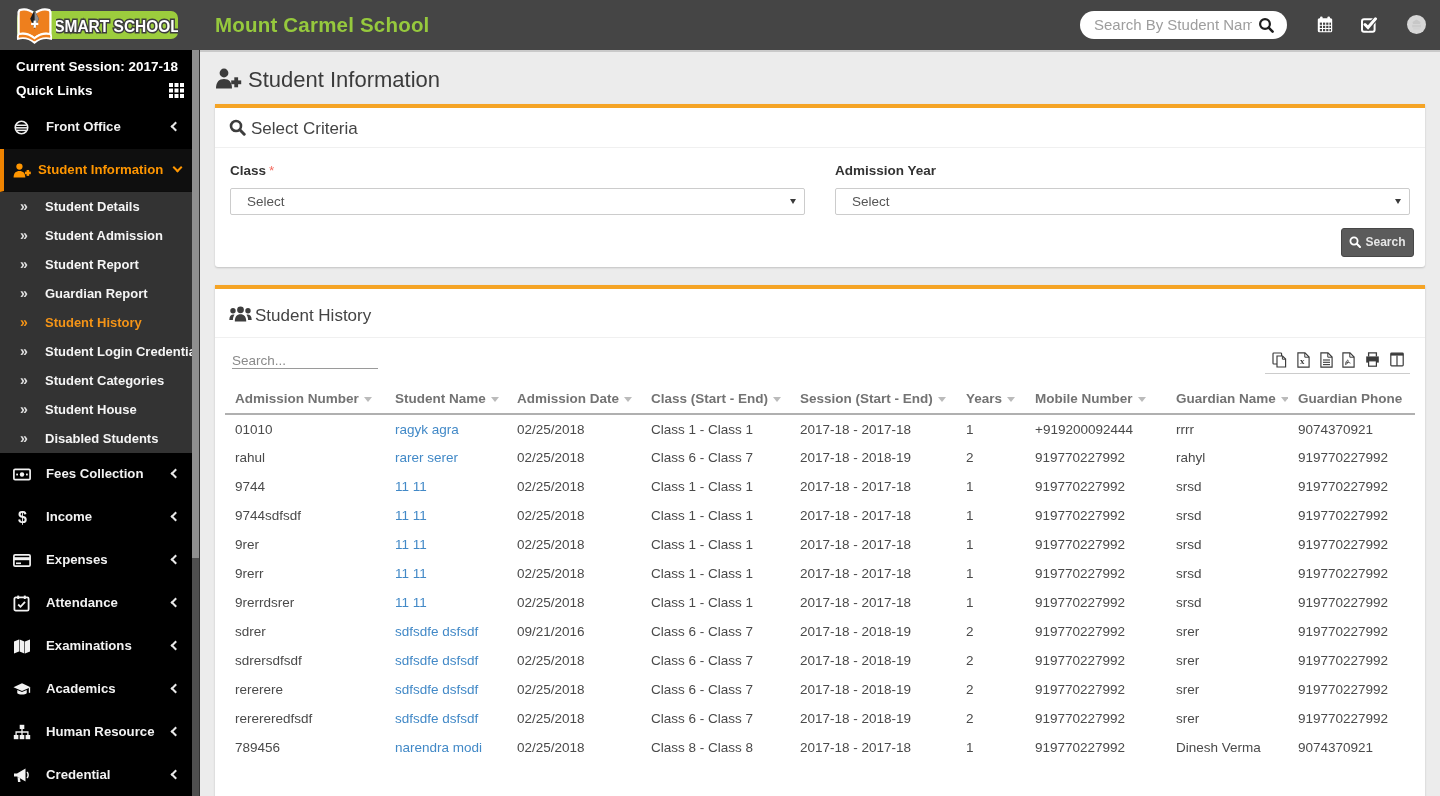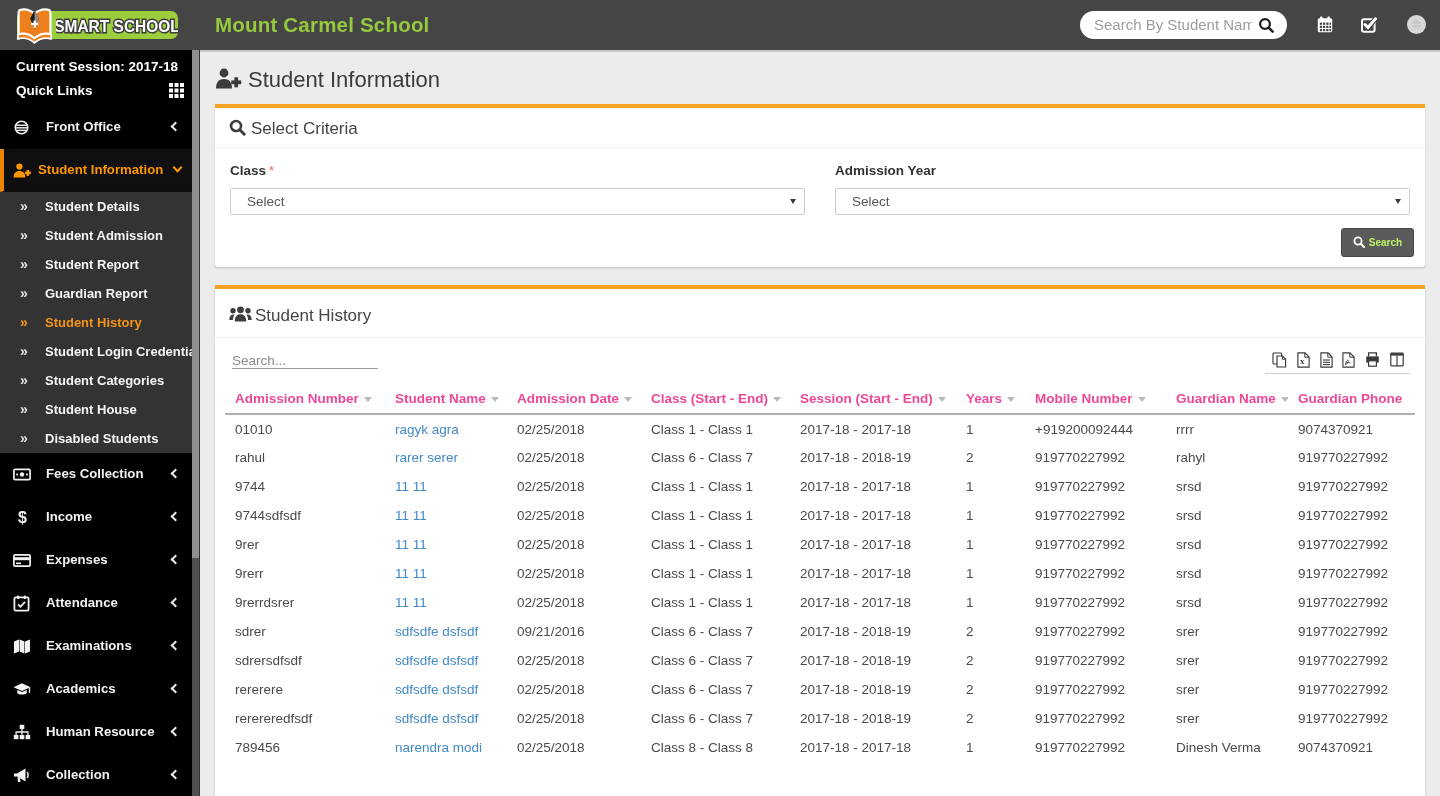--- a/index.html
+++ b/index.html
@@ -55,7 +55,7 @@
 .lbl .req { color:#f46a5f; margin-left:3px; font-weight:normal; }
 .sel { position:absolute; height:27px; border:1px solid #ccc; border-radius:2px; background:#fff; font-size:13.5px; color:#555; line-height:25px; padding-left:16px; }
 .sel .caret { position:absolute; right:8px; top:10px; width:0; height:0; border-left:3.5px solid transparent; border-right:3.5px solid transparent; border-top:5px solid #3a3a3a; }
-.btn-search { position:absolute; left:1126px; top:120px; width:73px; height:29px; background:#5b5b5b; border:1px solid #474747; border-radius:3px; color:#bef264; font-size:10px; font-weight:bold; text-align:center; line-height:27px; }
+.btn-search { position:absolute; left:1126px; top:120px; width:73px; height:29px; background:#5b5b5b; border:1px solid #474747; border-radius:3px; color:#e5e5e5; font-size:12px; font-weight:bold; text-align:center; line-height:27px; }
 .btn-search svg { vertical-align:-2px; margin-right:4px; }
 
 

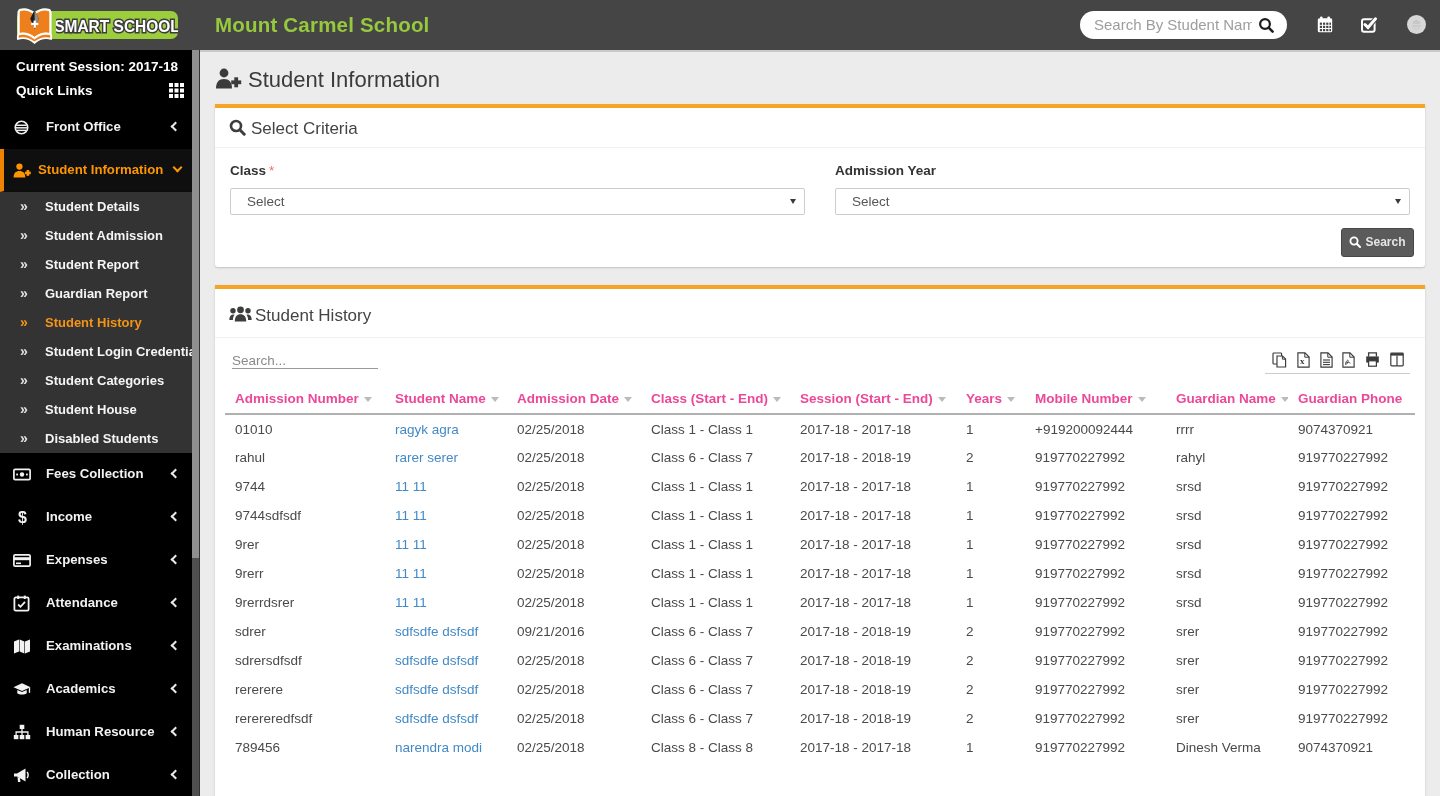--- a/index.html
+++ b/index.html
@@ -63,7 +63,7 @@
 .dt-btns { position:absolute; left:1050px; top:63px; width:145px; height:22px; border-bottom:1px solid #ccc; display:flex; justify-content:space-between; padding:0 6px 0 7px; }
 .dt-btns svg { display:block; }
 table.grid { position:absolute; left:10px; top:94px; width:1190px; border-collapse:collapse; table-layout:fixed; }
-table.grid th { text-align:left; font-size:13.5px; font-weight:bold; color:#ec4899; padding:8px 10px 7px 10px; border-bottom:2px solid #b0b0b0; white-space:nowrap; overflow:hidden; }
+table.grid th { text-align:left; font-size:13.5px; font-weight:bold; color:#737373; padding:8px 10px 7px 10px; border-bottom:2px solid #b0b0b0; white-space:nowrap; overflow:hidden; }
 table.grid td { font-size:13.5px; color:#4a4a4a; padding:0 10px; height:29px; white-space:nowrap; overflow:hidden; }
 table.grid a { color:#4289c7; text-decoration:none; }
 th .sort { display:inline-block; margin-left:5px; vertical-align:1px; width:0; height:0; border-left:4px solid transparent; border-right:4px solid transparent; border-top:5px solid #bbb; }

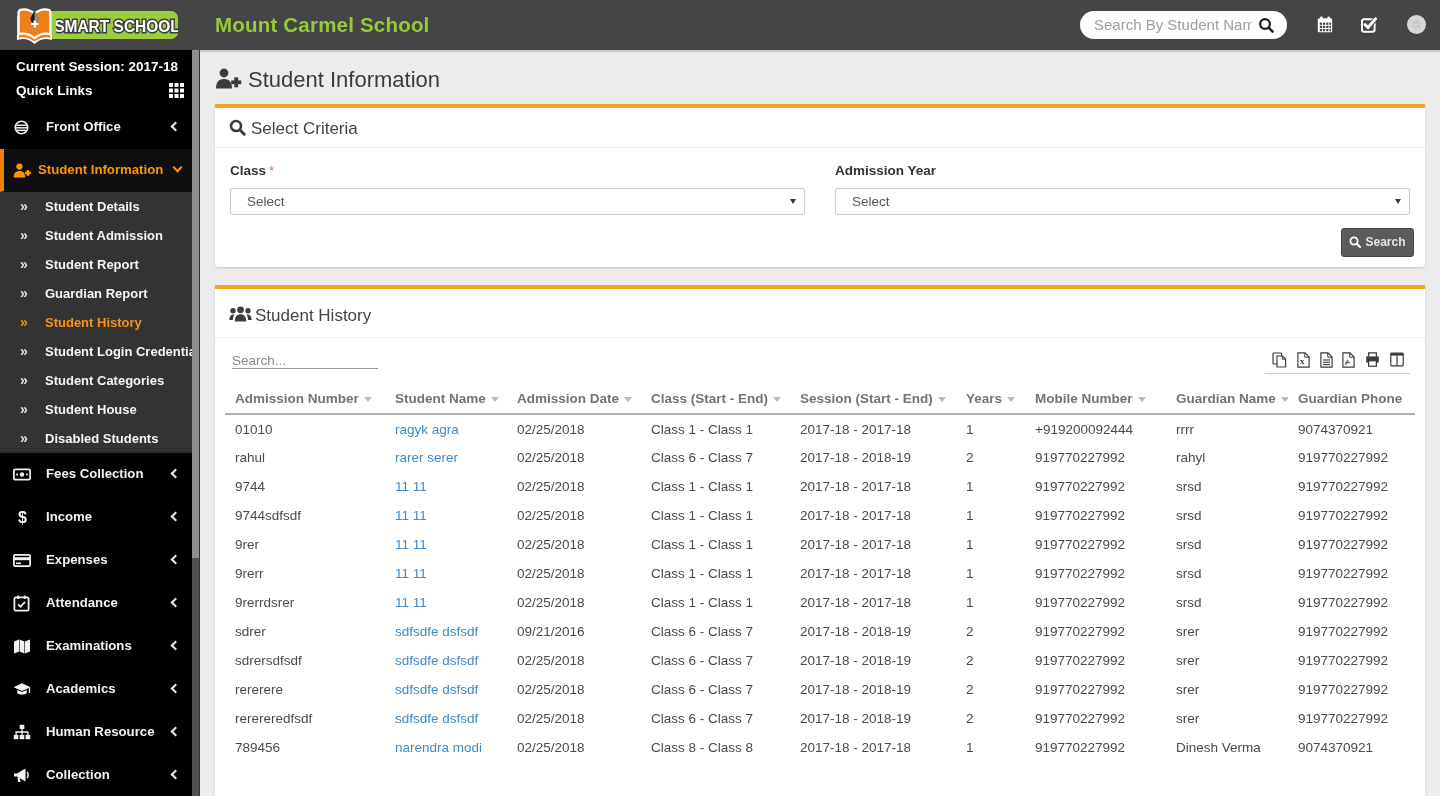--- a/index.html
+++ b/index.html
@@ -270,7 +270,7 @@
           <path d="M14 5 C15.5 6.5 15.5 9.5 14 11" fill="none" stroke="#f2f2f2" stroke-width="1.5"></path>
           <path d="M4.5 10 L5 15 L7.5 15 L6.8 10.8" fill="#f2f2f2"></path>
         </svg>
-        <span class="tx">Collection</span>
+        <span class="tx">Credential</span>
         <span class="ch"></span>
       </div>
   </div>

